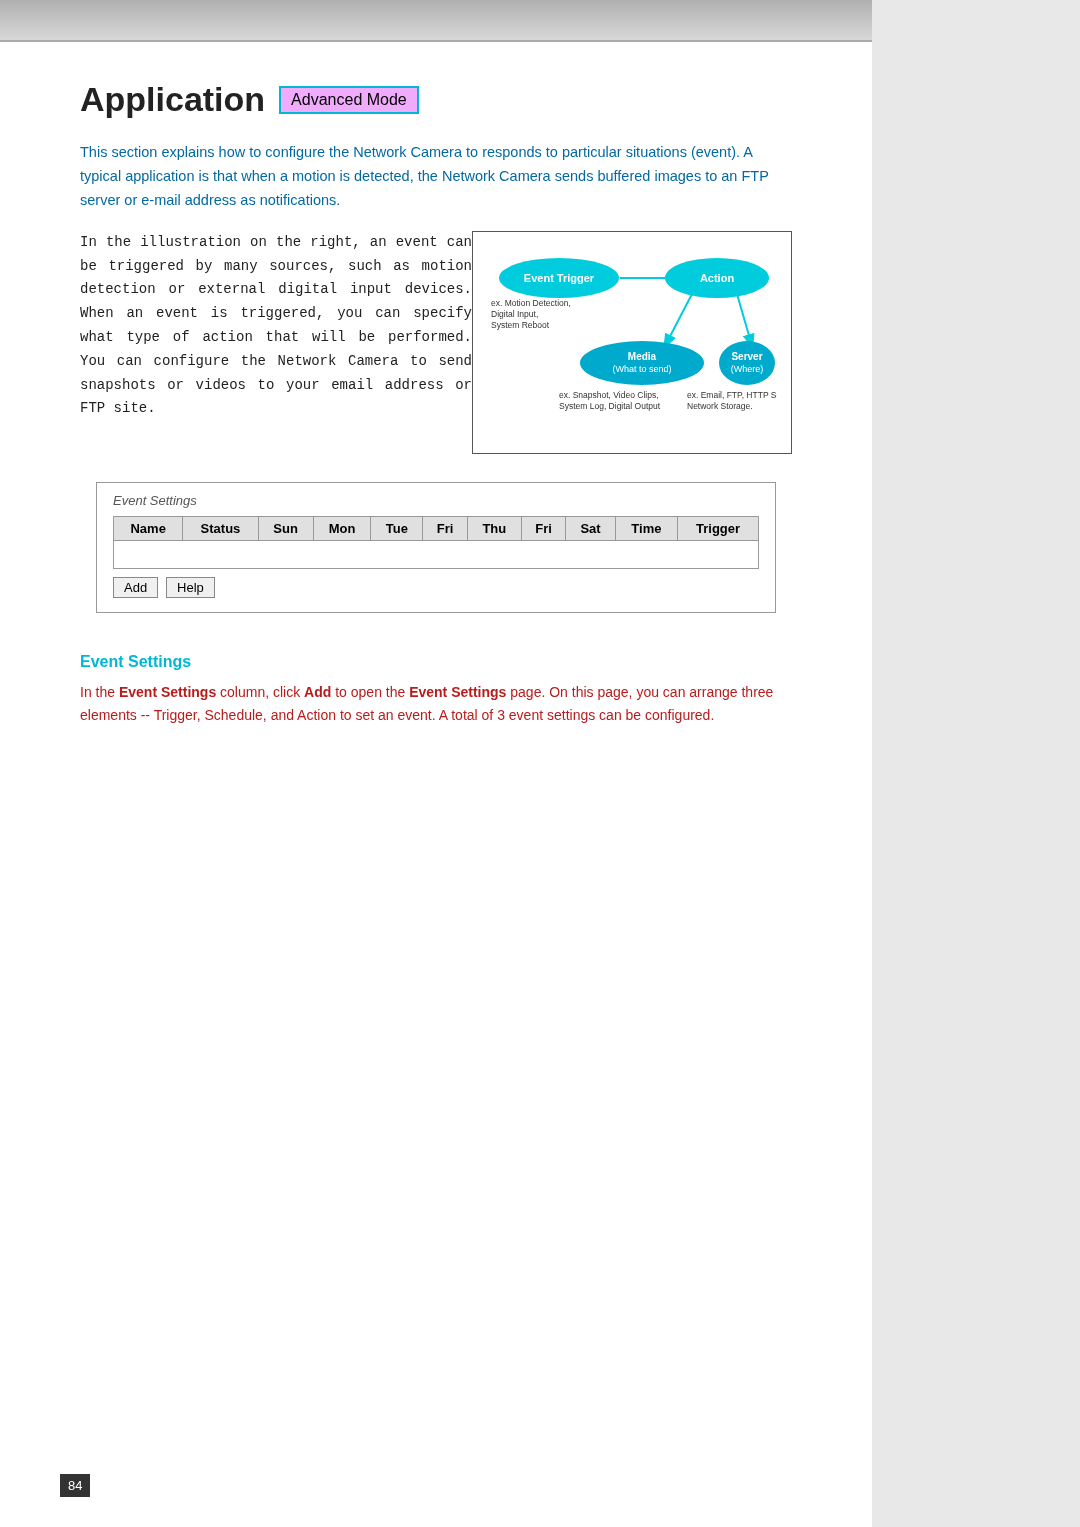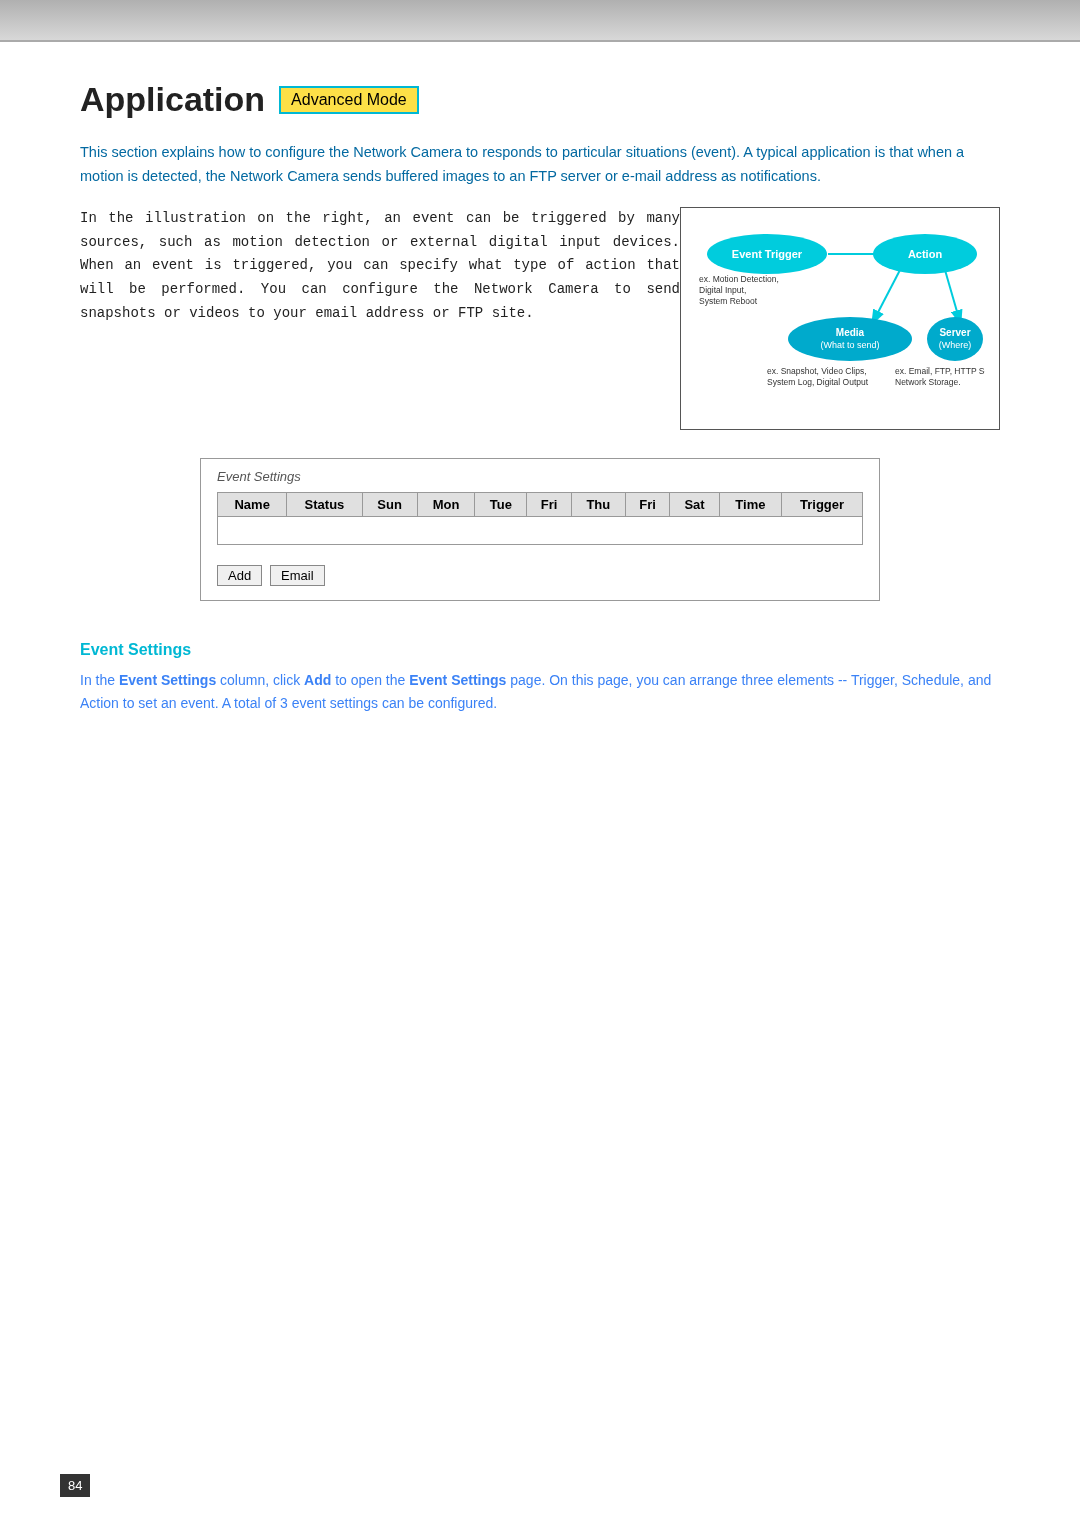--- a/index.html
+++ b/index.html
@@ -12,7 +12,7 @@
     }
 
     .page-wrapper {
-      width: 1080px;
+      width: 872px;
       min-height: 1527px;
       background: #fff;
       position: relative;

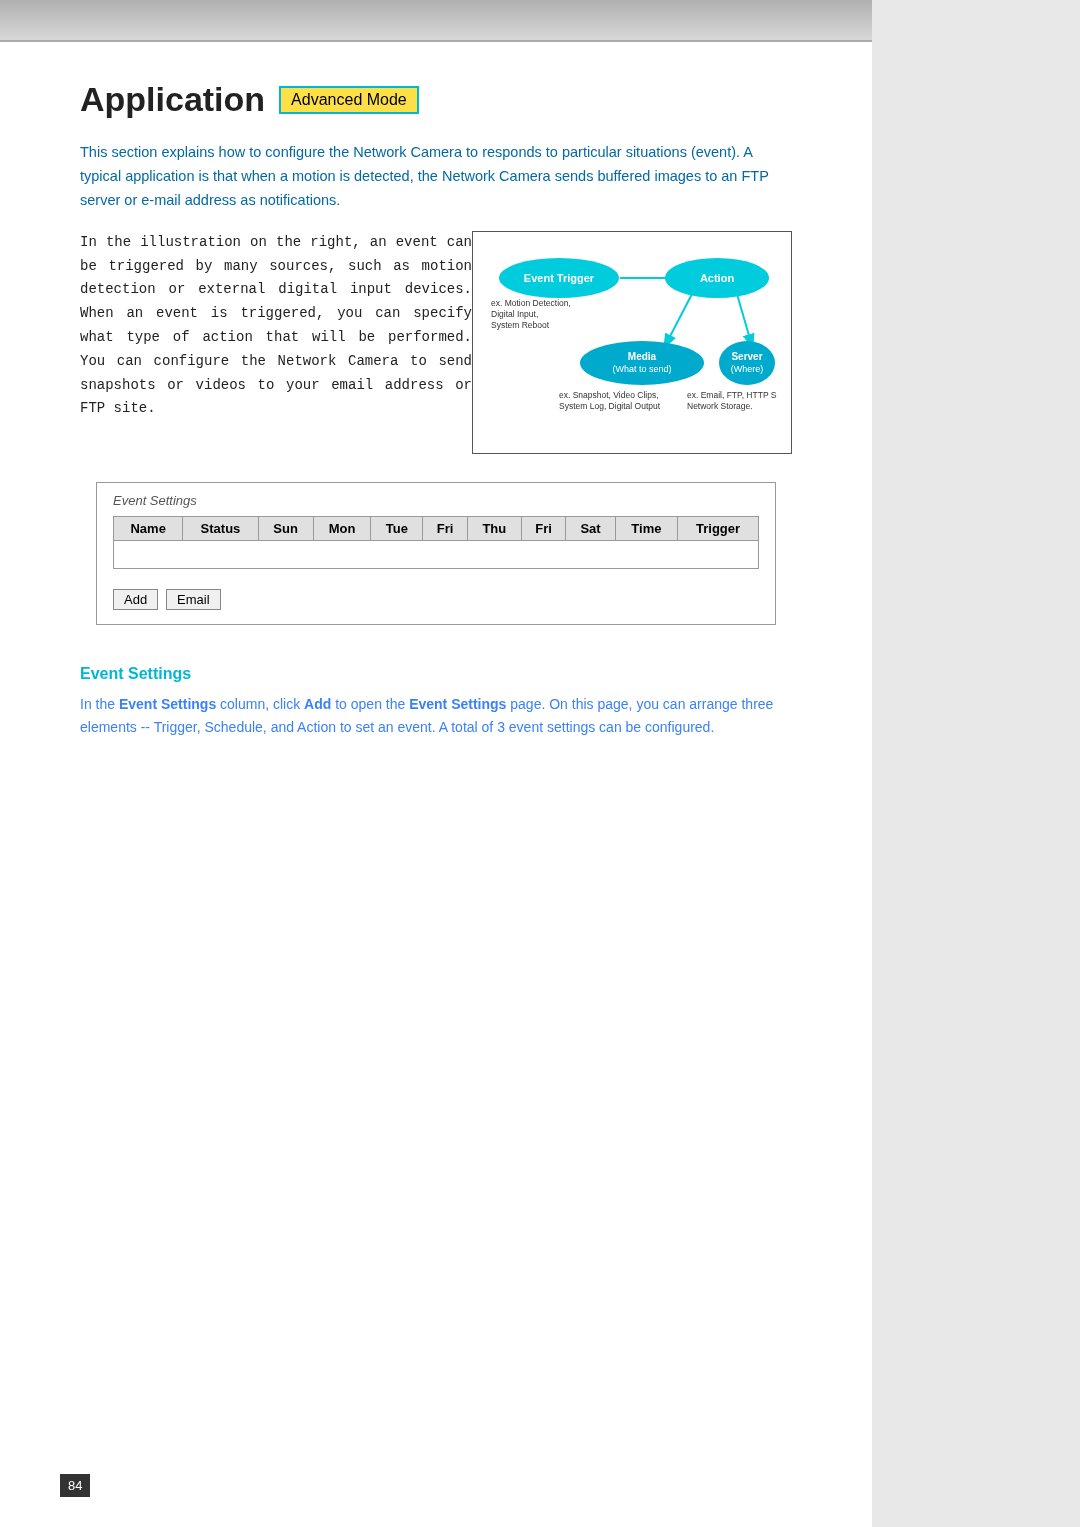--- a/index.html
+++ b/index.html
@@ -59,7 +59,7 @@
       font-size: 16px;
       font-weight: normal;
       padding: 3px 10px;
-      background: #fde047;
+      background: #f0abfc;
     }
 
     

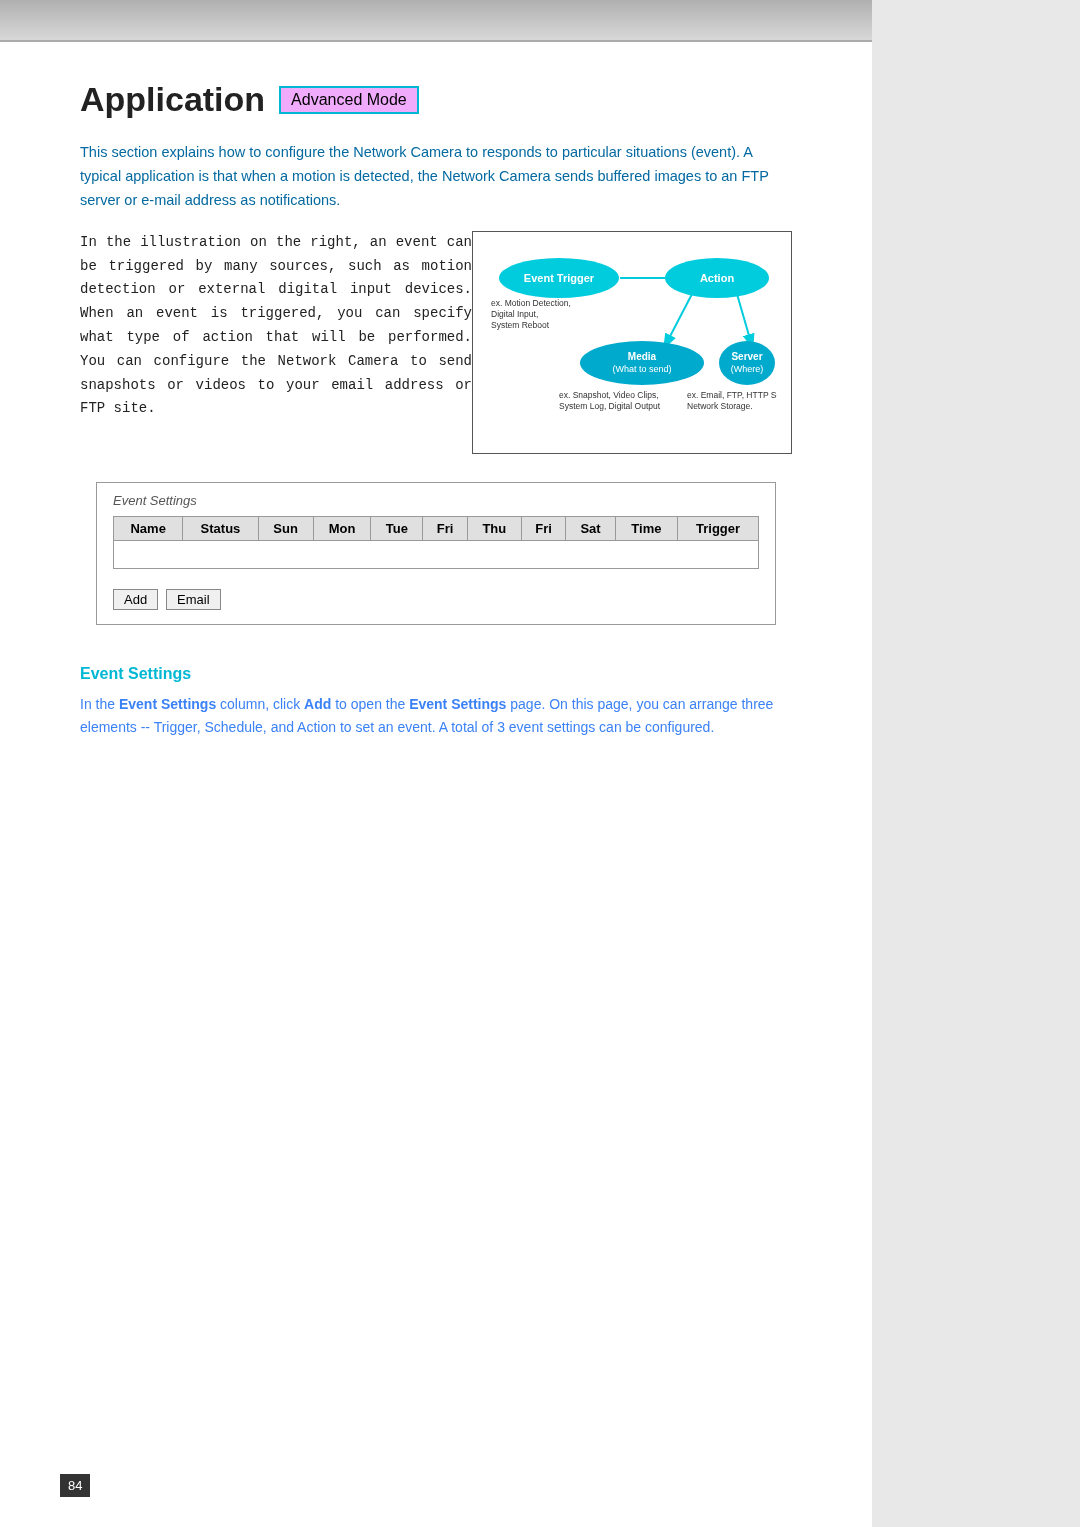--- a/index.html
+++ b/index.html
@@ -119,7 +119,7 @@
       width: 100%;
       border-collapse: collapse;
       font-size: 13px;
-      margin-bottom: 20px;
+      margin-bottom: 8px;
     }
 
     .event-table th {

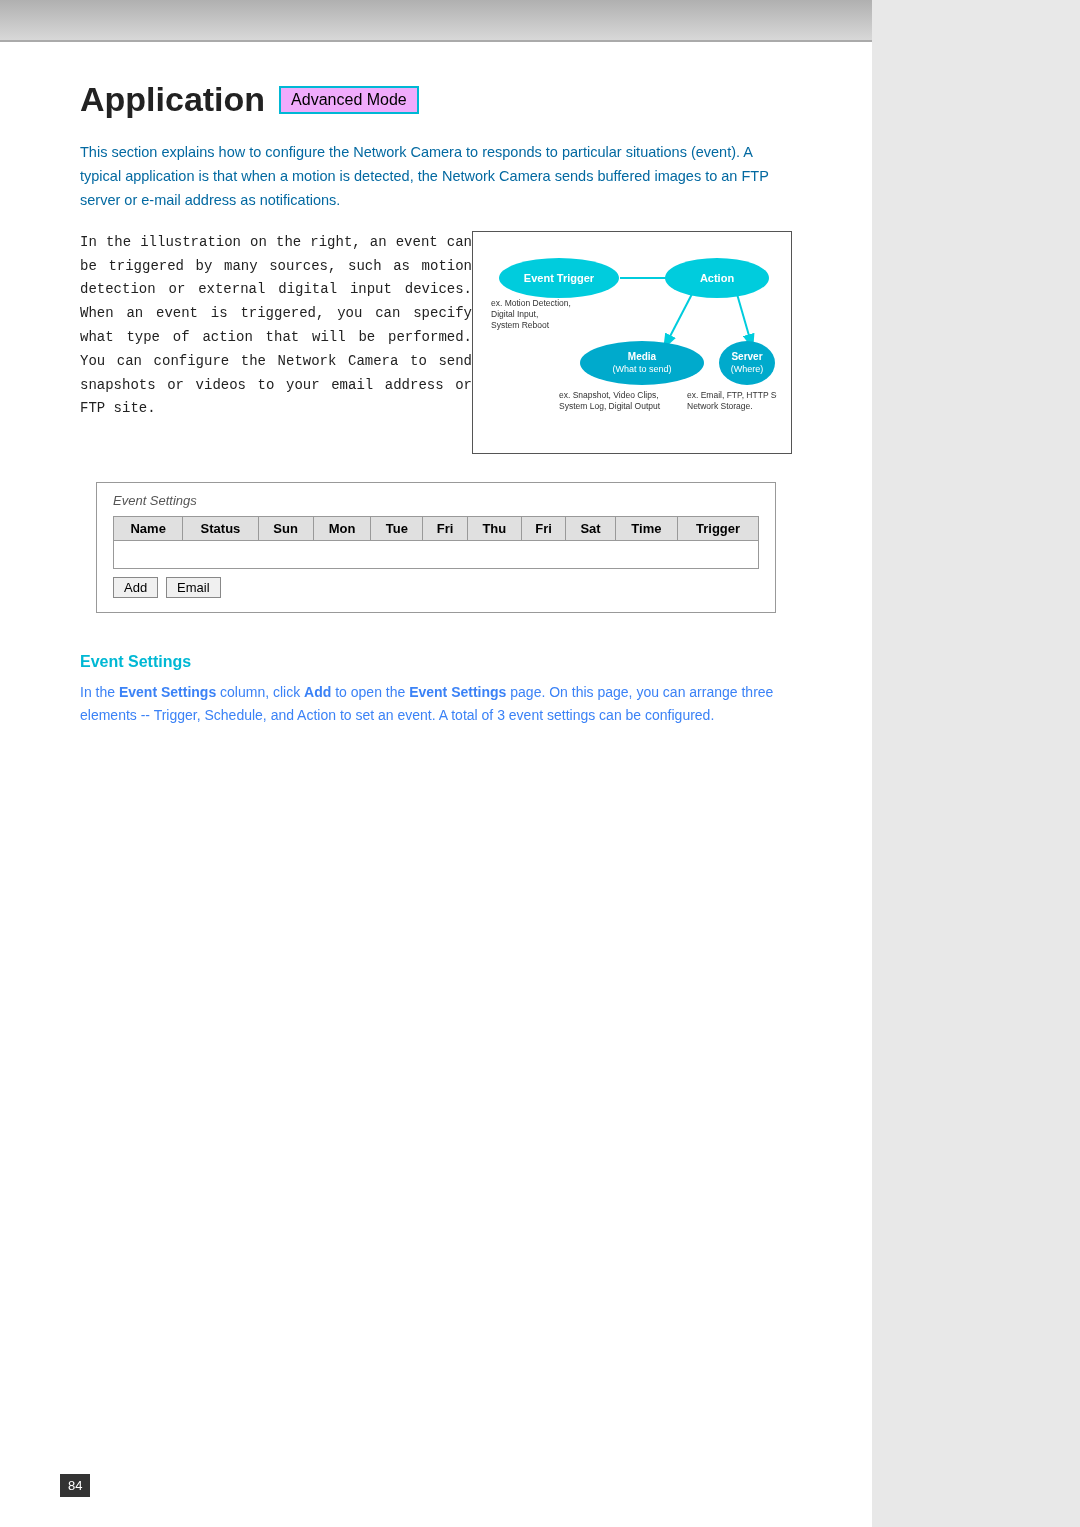--- a/index.html
+++ b/index.html
@@ -273,7 +273,7 @@
       </table>
       <div>
         <button class="btn">Add</button>
-        <button class="btn">Email</button>
+        <button class="btn">Help</button>
       </div>
     </div>
 

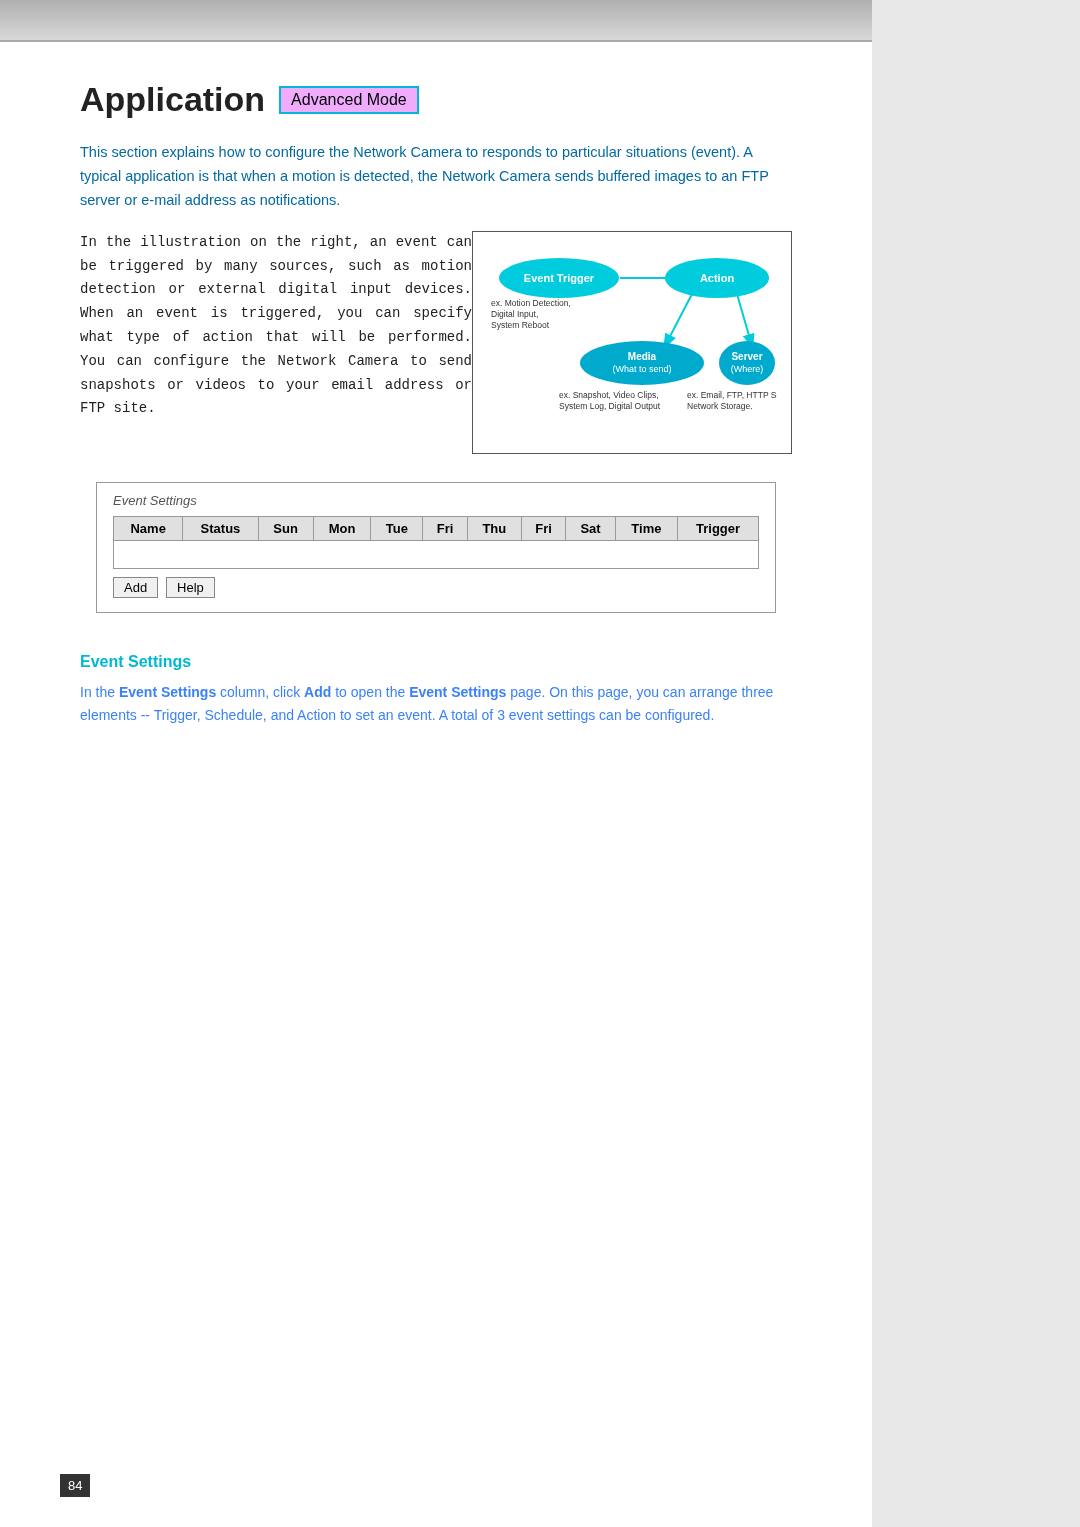--- a/index.html
+++ b/index.html
@@ -163,7 +163,7 @@
     .event-settings-desc {
       font-size: 14px;
       line-height: 1.65;
-      color: #3b82f6;
+      color: #b91c1c;
     }
 
     .event-settings-desc strong {

